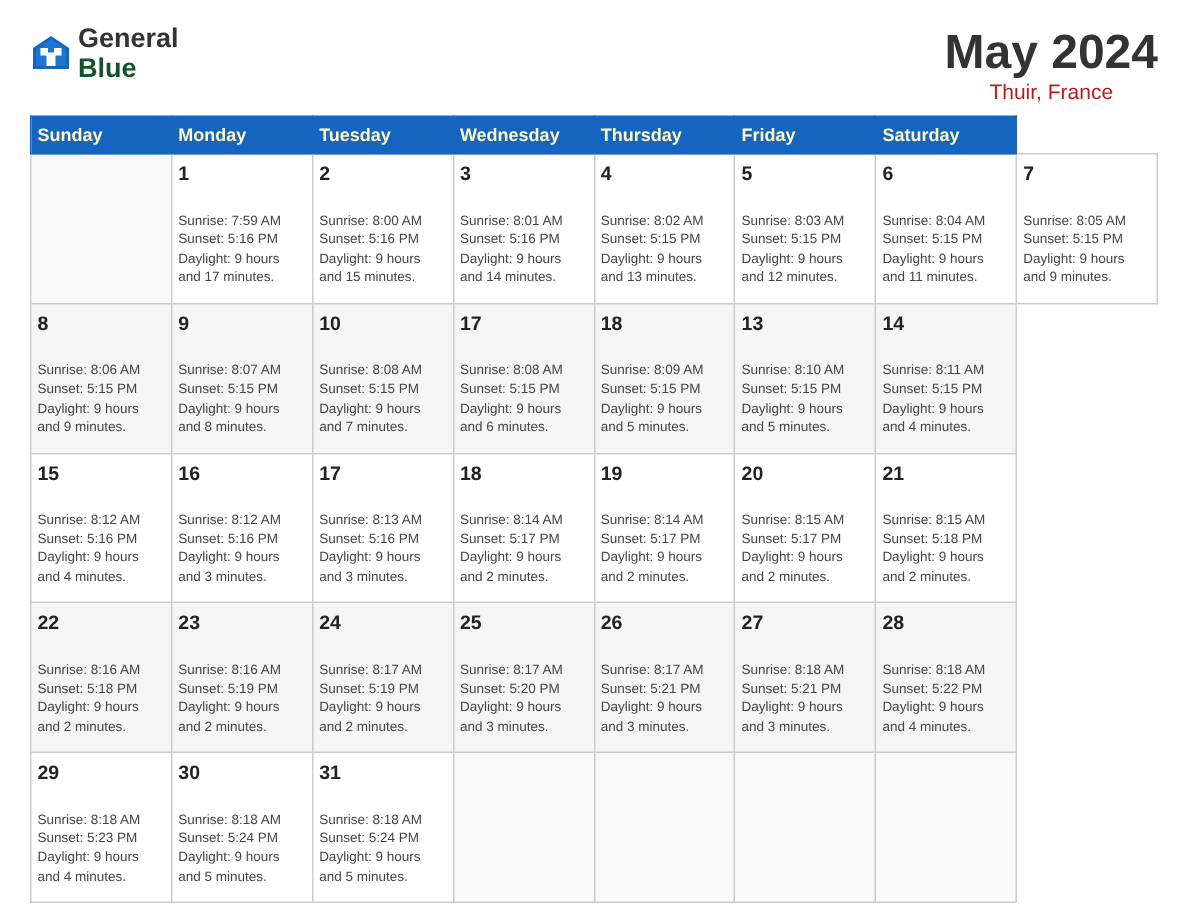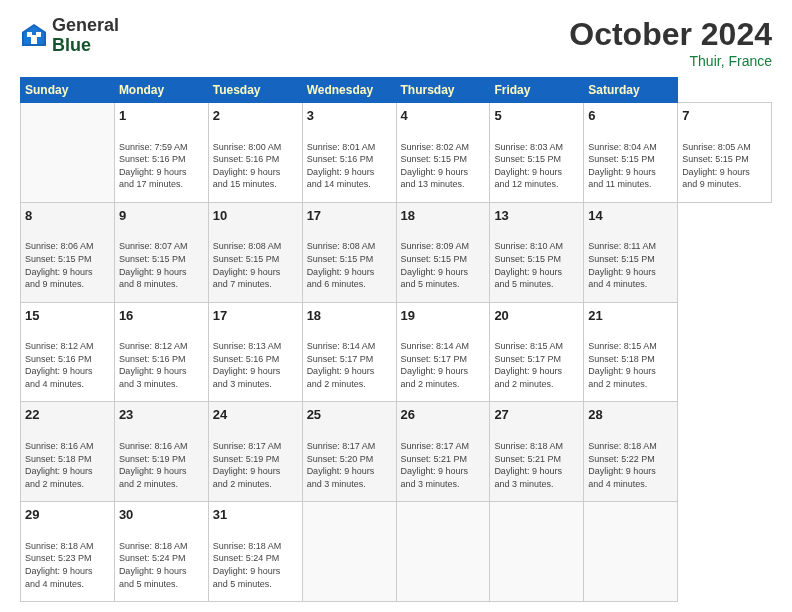--- a/index.html
+++ b/index.html
@@ -116,7 +116,7 @@
       </div>
     </div>
     <div class="title-block">
-      <div class="month-title">October 2024</div>
+      <div class="month-title">May 2024</div>
       <div class="location">Thuir, France</div>
     </div>
   </div>

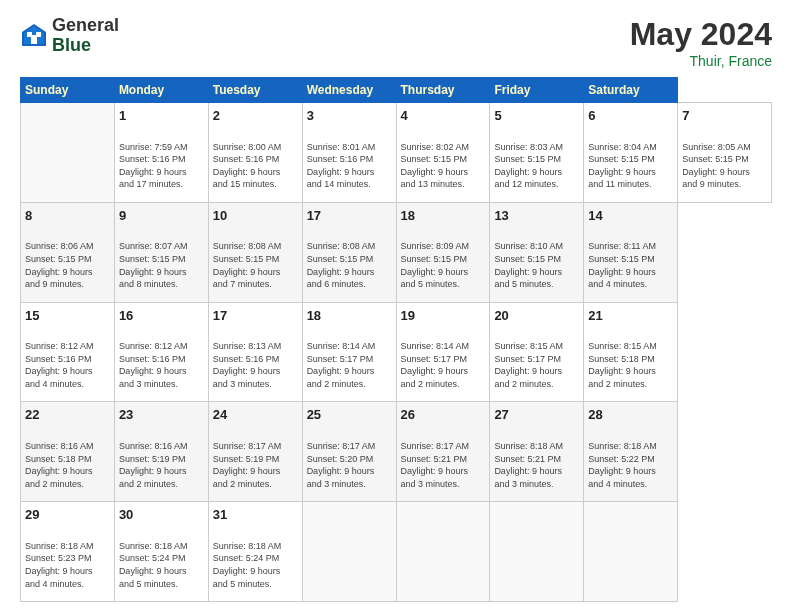--- a/index.html
+++ b/index.html
@@ -49,7 +49,8 @@
     }
     .location {
       font-size: 14px;
-      color: #15803d;
+      color: #b91c1c;
+      text-align: center;
     }
     .calendar {
       flex: 1;

